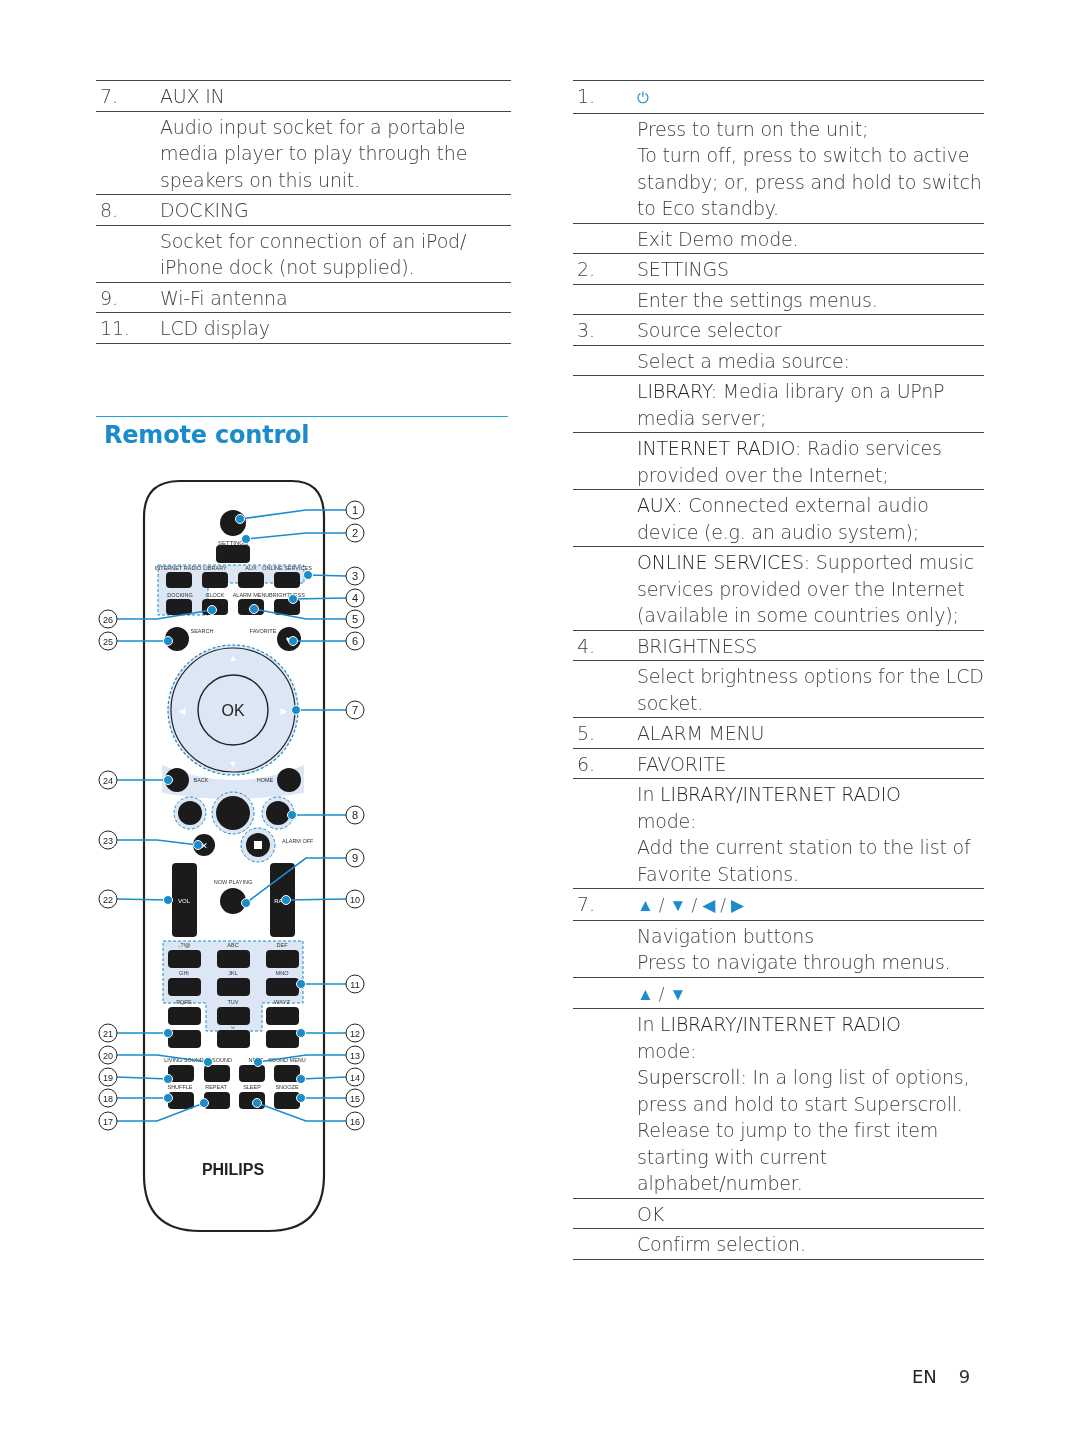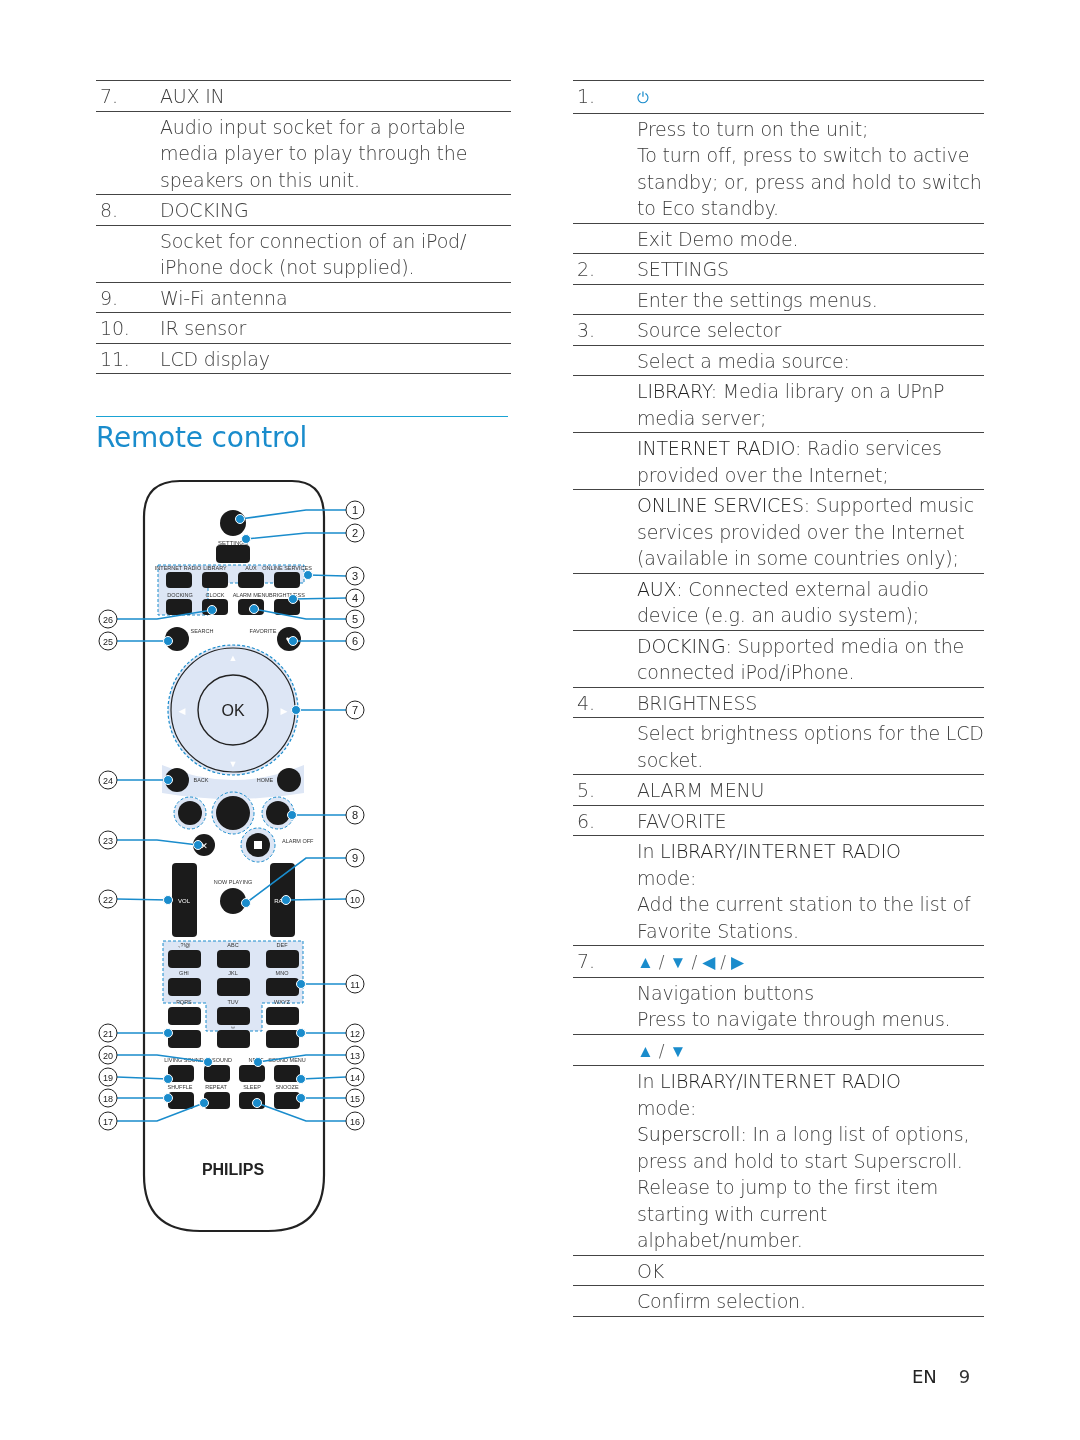--- a/index.html
+++ b/index.html
@@ -53,10 +53,6 @@
     <tr>
           <td class="num">9.</td>
           <td class="txt">Wi-Fi antenna</td>
-        </tr>
-    <tr>
-          <td class="num">10.</td>
-          <td class="txt">IR sensor</td>
         </tr>
     <tr>
           <td class="num">11.</td>

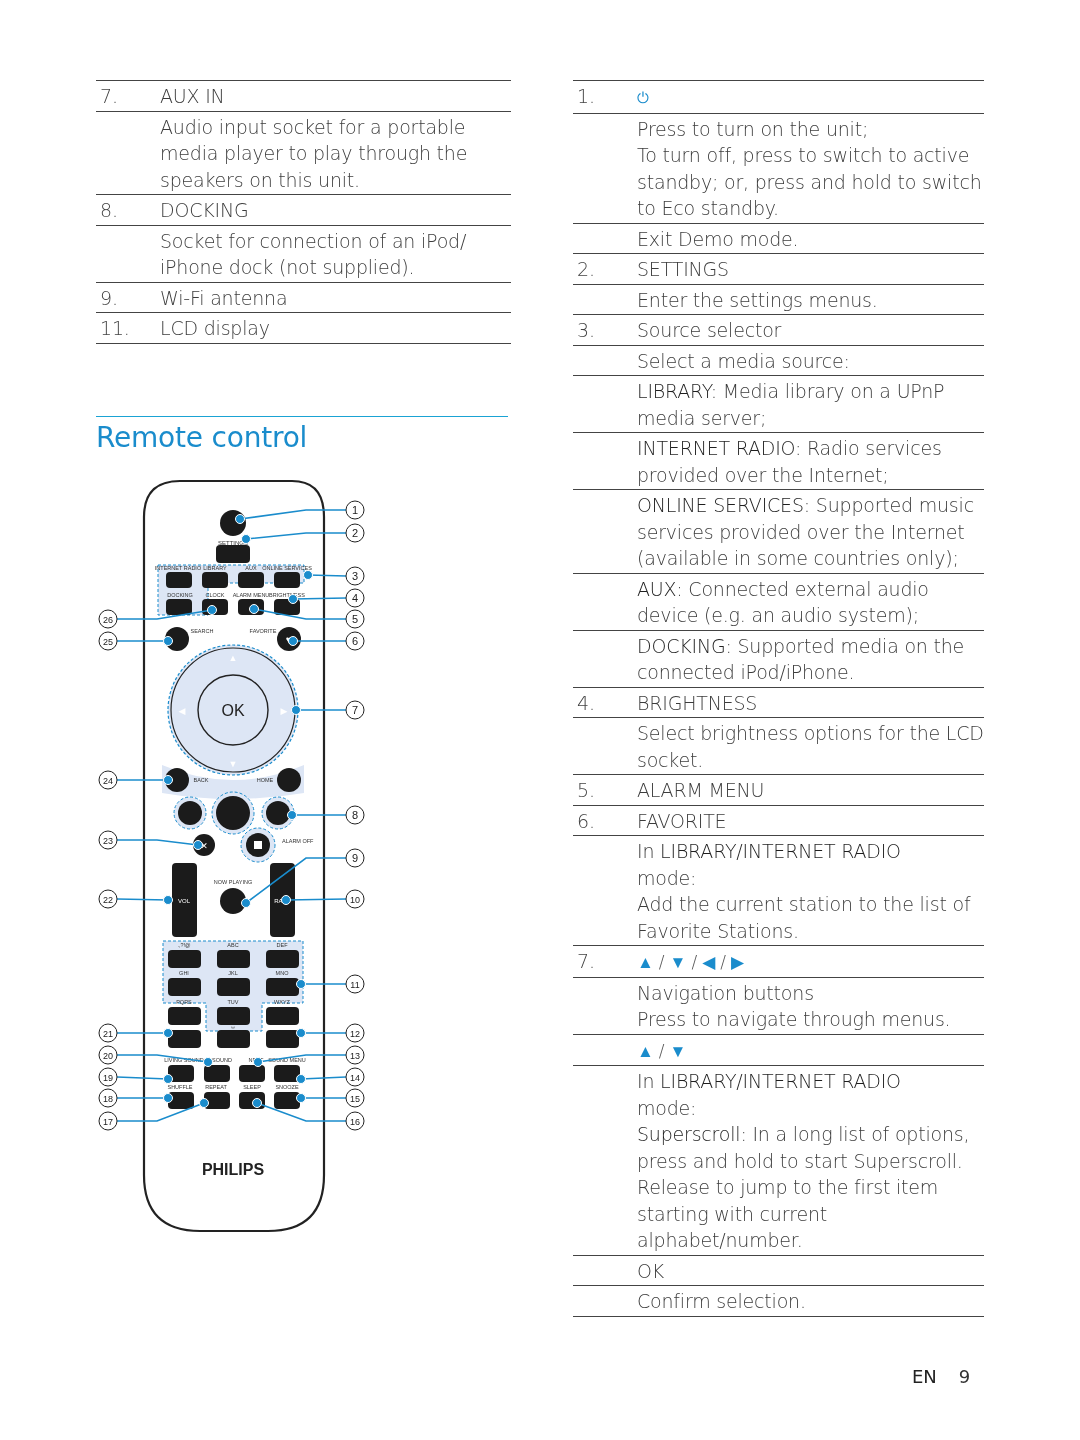--- a/index.html
+++ b/index.html
@@ -22,8 +22,8 @@
   .sep { color:#555; font-size:17px; }
   #section-rule { position:absolute; left:96px; top:416px; width:412px; height:0;
                   border-top:1.5px solid #1aa3d4; }
-  #section-title { position:absolute; left:96px; top:421px; font-size:28px; color:#1a8ccc;
-                   font-weight:400; letter-spacing:-0.2px; }
+  #section-title { position:absolute; left:104px; top:421px; font-size:24px; color:#1a8ccc;
+                   font-weight:700; letter-spacing:-0.2px; }
   #remote { position:absolute; left:96px; top:475px; width:290px; height:765px; }
   #footer { position:absolute; left:912px; top:1366px; font-size:18px; color:#222; }
   #footer .pg { margin-left:22px; color:#333; }

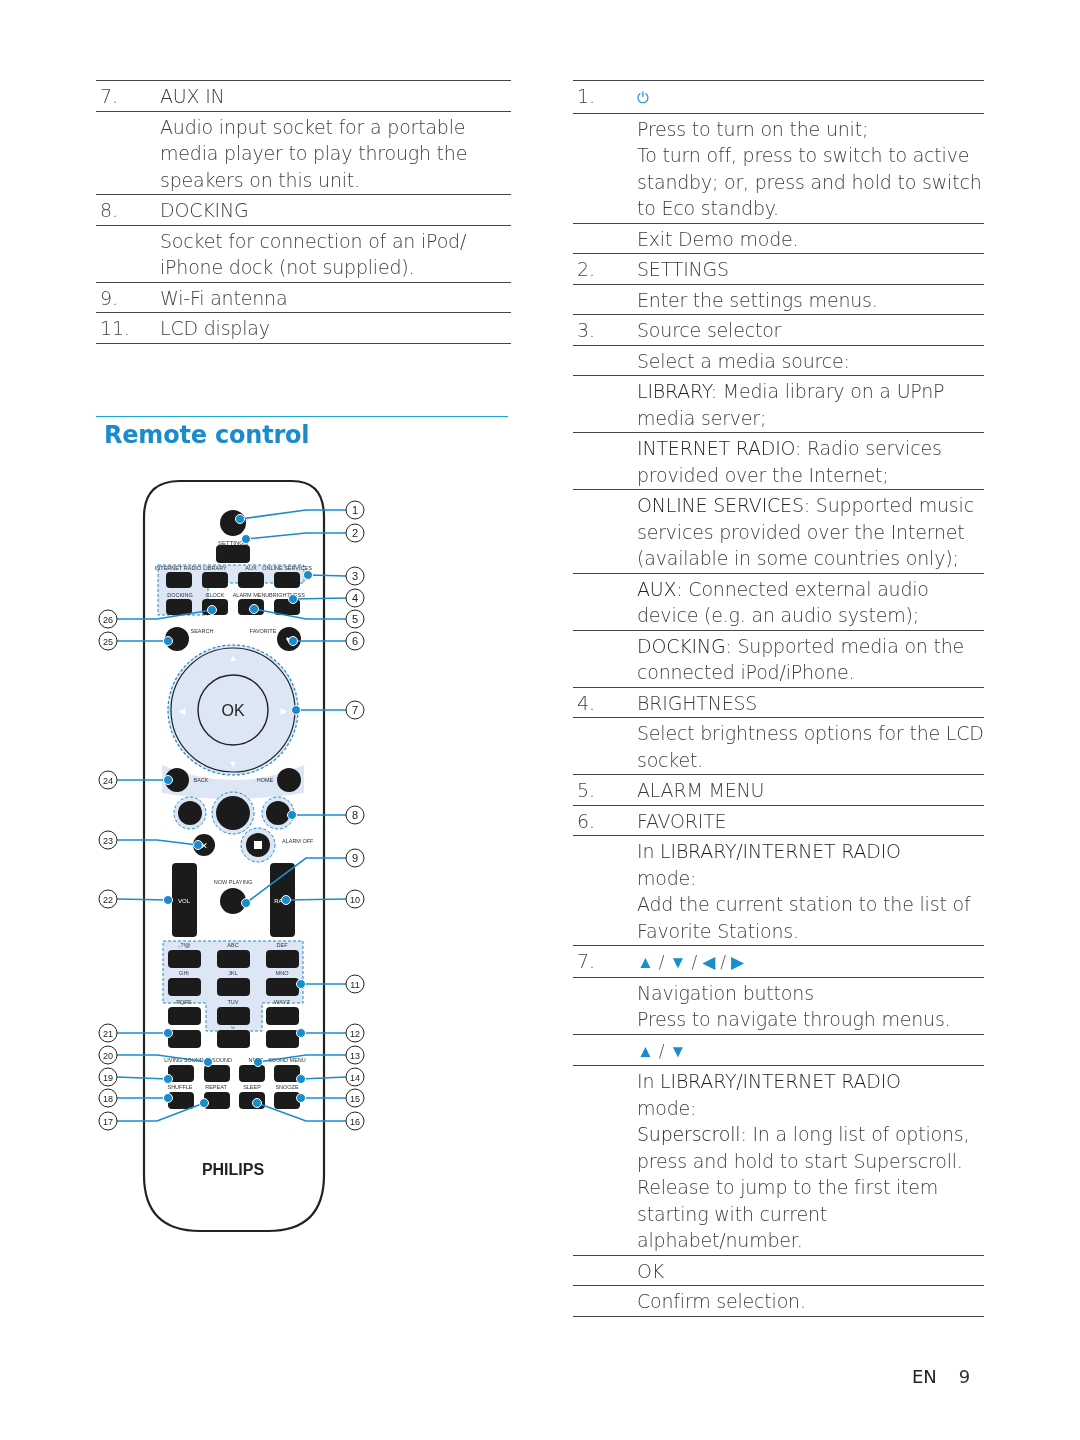--- a/index.html
+++ b/index.html
@@ -336,11 +336,11 @@
         </tr>
     <tr>
           <td class="num"></td>
+          <td class="txt"><span class="b">AUX</span><span>: Connected external audio</span><br><span>device (e.g. an audio system);</span></td>
+        </tr>
+    <tr>
+          <td class="num"></td>
           <td class="txt"><span class="b">ONLINE SERVICES</span><span>: Supported music</span><br><span>services provided over the Internet</span><br><span>(available in some countries only);</span></td>
-        </tr>
-    <tr>
-          <td class="num"></td>
-          <td class="txt"><span class="b">AUX</span><span>: Connected external audio</span><br><span>device (e.g. an audio system);</span></td>
         </tr>
     <tr>
           <td class="num"></td>

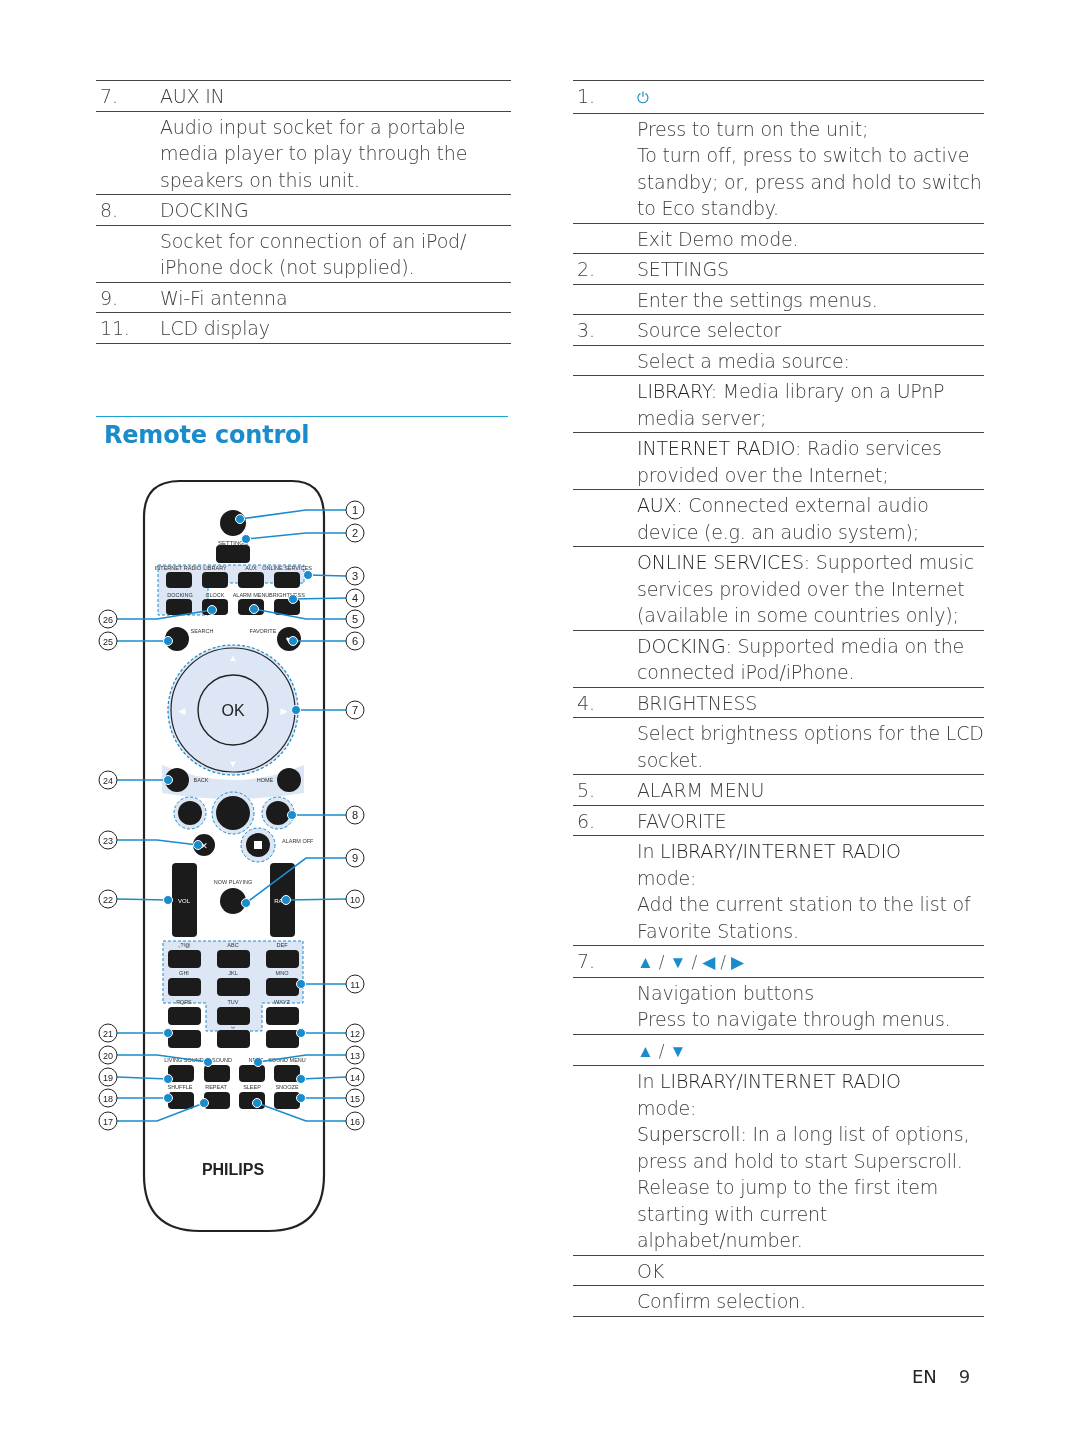--- a/index.html
+++ b/index.html
@@ -343,10 +343,6 @@
           <td class="txt"><span class="b">ONLINE SERVICES</span><span>: Supported music</span><br><span>services provided over the Internet</span><br><span>(available in some countries only);</span></td>
         </tr>
     <tr>
-          <td class="num"></td>
-          <td class="txt"><span class="b">DOCKING</span><span>: Supported media on the</span><br><span>connected iPod/iPhone.</span></td>
-        </tr>
-    <tr>
           <td class="num">4.</td>
           <td class="txt head">BRIGHTNESS</td>
         </tr>

